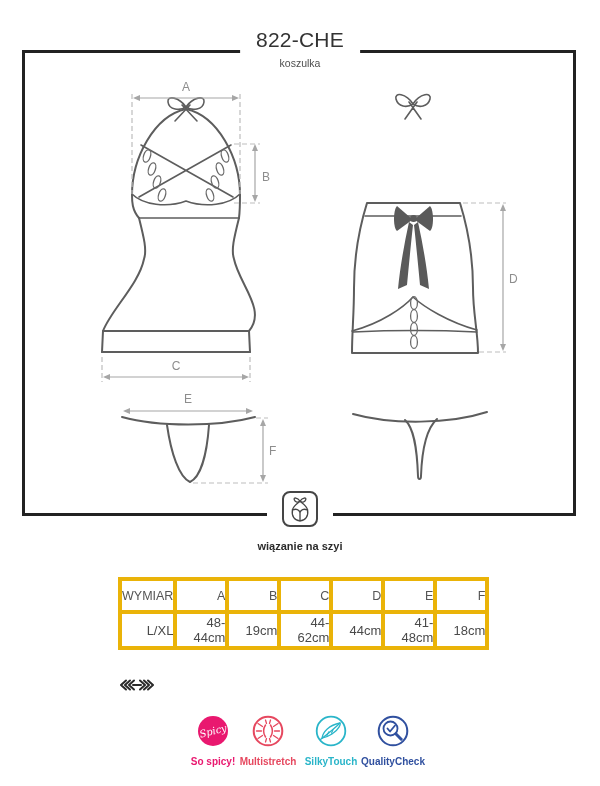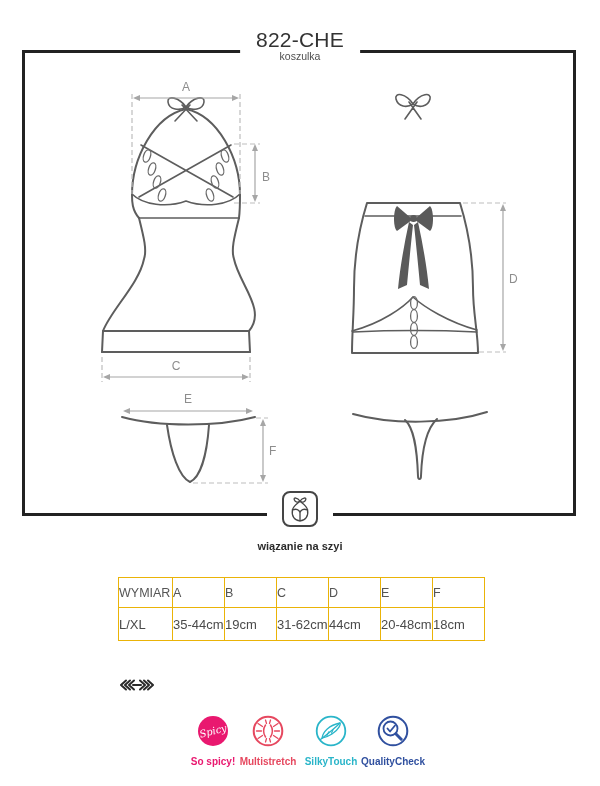--- a/index.html
+++ b/index.html
@@ -14,7 +14,7 @@
   .title-block{position:absolute;left:50%;top:26px;transform:translateX(-50%);
     background:#fff;padding:0 16px;height:30px;z-index:3;text-align:left;}
   .title{font-size:21px;font-weight:500;color:#333;letter-spacing:.2px;white-space:nowrap;line-height:28px;}
-  .subtitle{position:absolute;left:50%;top:50px;transform:translateX(-50%);
+  .subtitle{position:absolute;left:50%;top:57px;transform:translateX(-50%);
     font-size:10.5px;color:#4f4f4f;z-index:3;white-space:nowrap;}
 
   

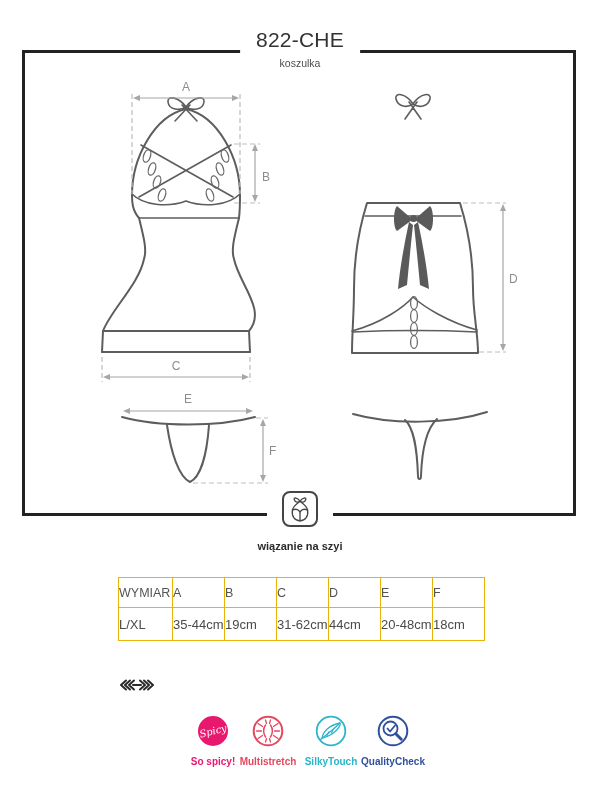--- a/index.html
+++ b/index.html
@@ -38,7 +38,7 @@
 
   
   .size-table{position:absolute;left:118px;top:577px;border-collapse:collapse;z-index:2;}
-  .size-table th,.size-table td{border:1px solid #eab308;text-align:left;vertical-align:middle;
+  .size-table th,.size-table td{border:4px solid #eab308;text-align:right;vertical-align:middle;
     font-weight:normal;color:#4a4a4a;padding:0;}
   .size-table th{height:29px;font-size:12.5px;color:#555;}
   .size-table td{height:32px;font-size:13px;}

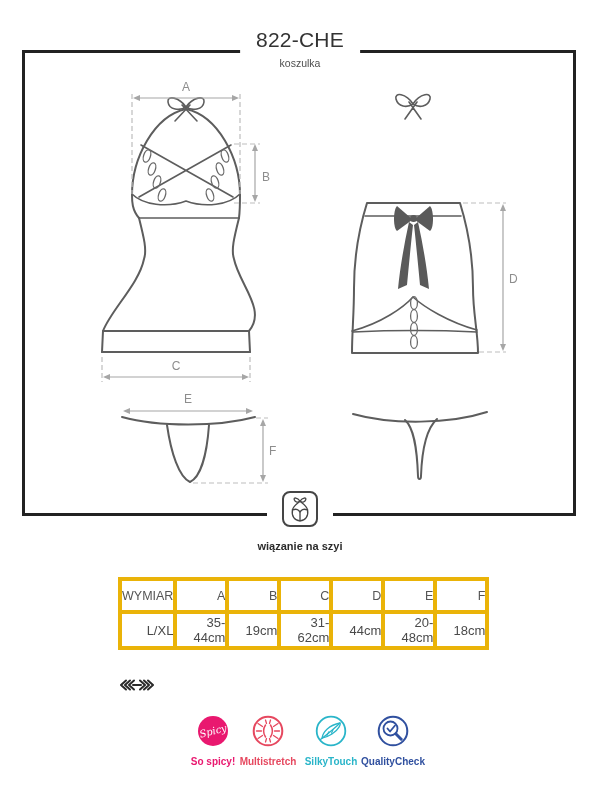--- a/index.html
+++ b/index.html
@@ -227,7 +227,7 @@
     </tr>
     <tr>
       <td>L/XL</td>
-      <td>35-44cm</td>
+      <td>48-44cm</td>
       <td>19cm</td>
       <td>31-62cm</td>
       <td>44cm</td>

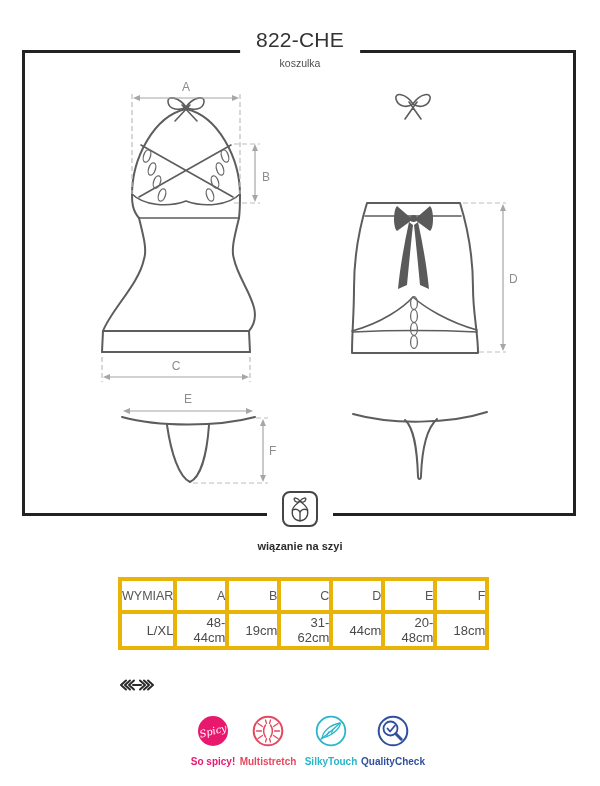--- a/index.html
+++ b/index.html
@@ -229,7 +229,7 @@
       <td>L/XL</td>
       <td>48-44cm</td>
       <td>19cm</td>
-      <td>31-62cm</td>
+      <td>44-62cm</td>
       <td>44cm</td>
       <td>20-48cm</td>
       <td>18cm</td>

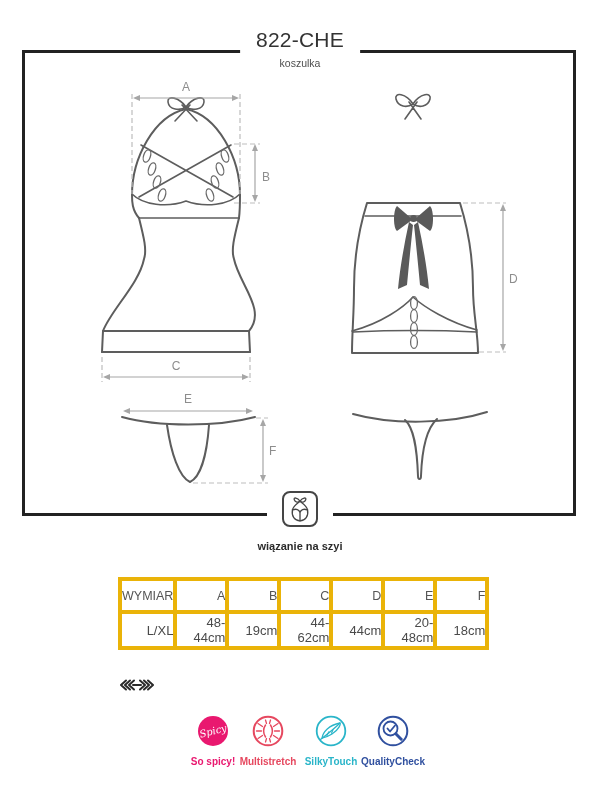--- a/index.html
+++ b/index.html
@@ -231,7 +231,7 @@
       <td>19cm</td>
       <td>44-62cm</td>
       <td>44cm</td>
-      <td>20-48cm</td>
+      <td>41-48cm</td>
       <td>18cm</td>
     </tr>
   </tbody>

